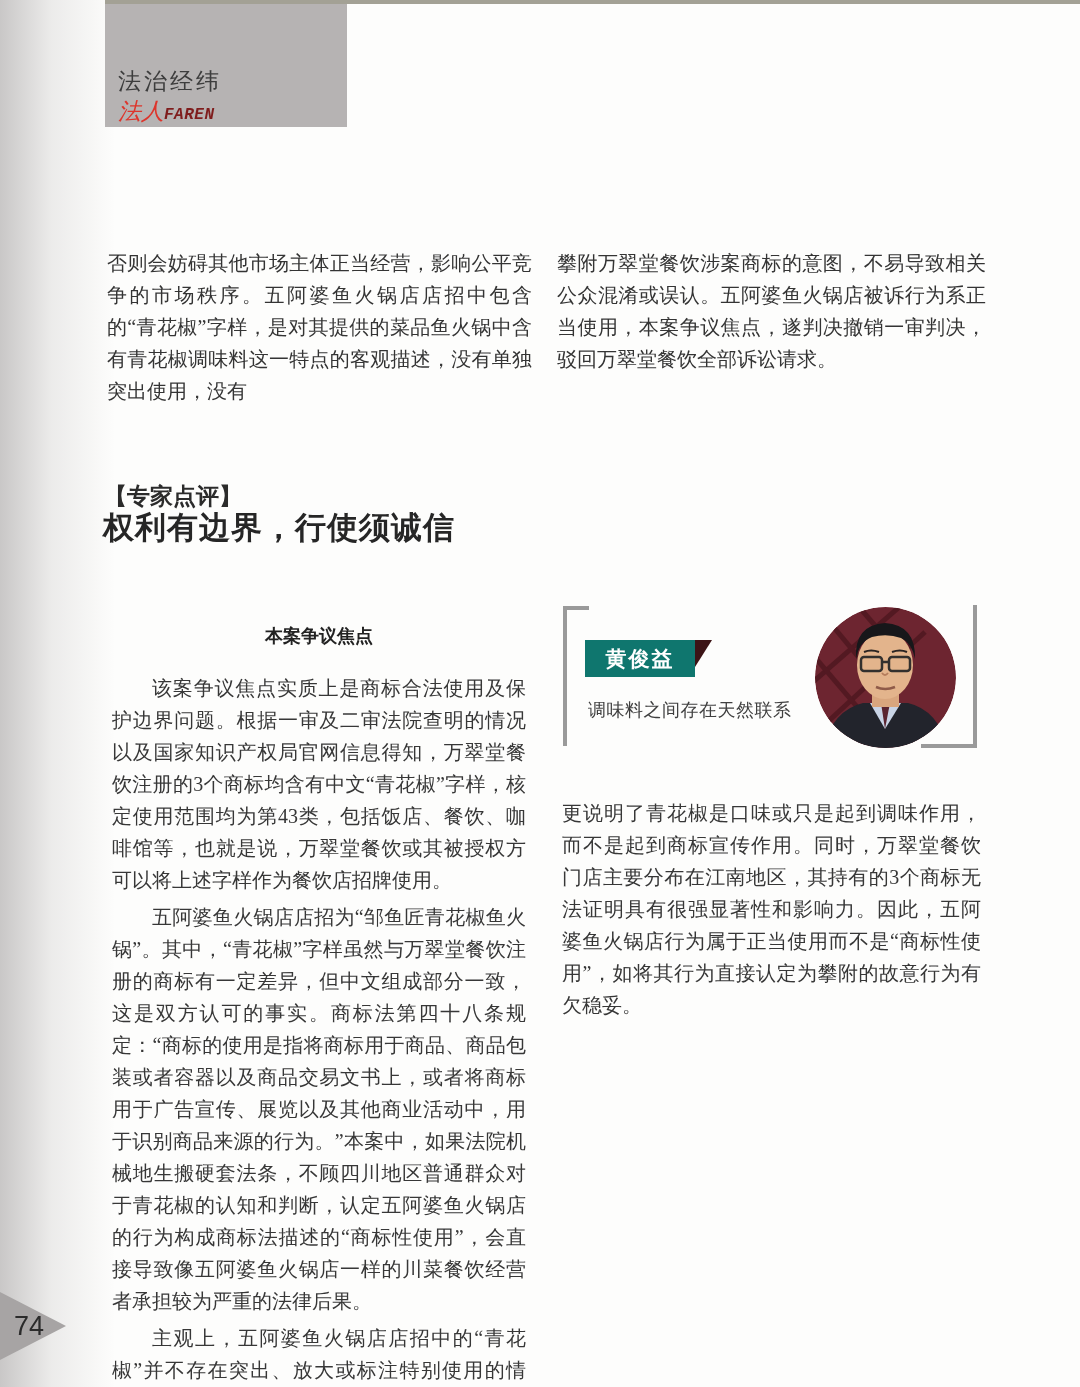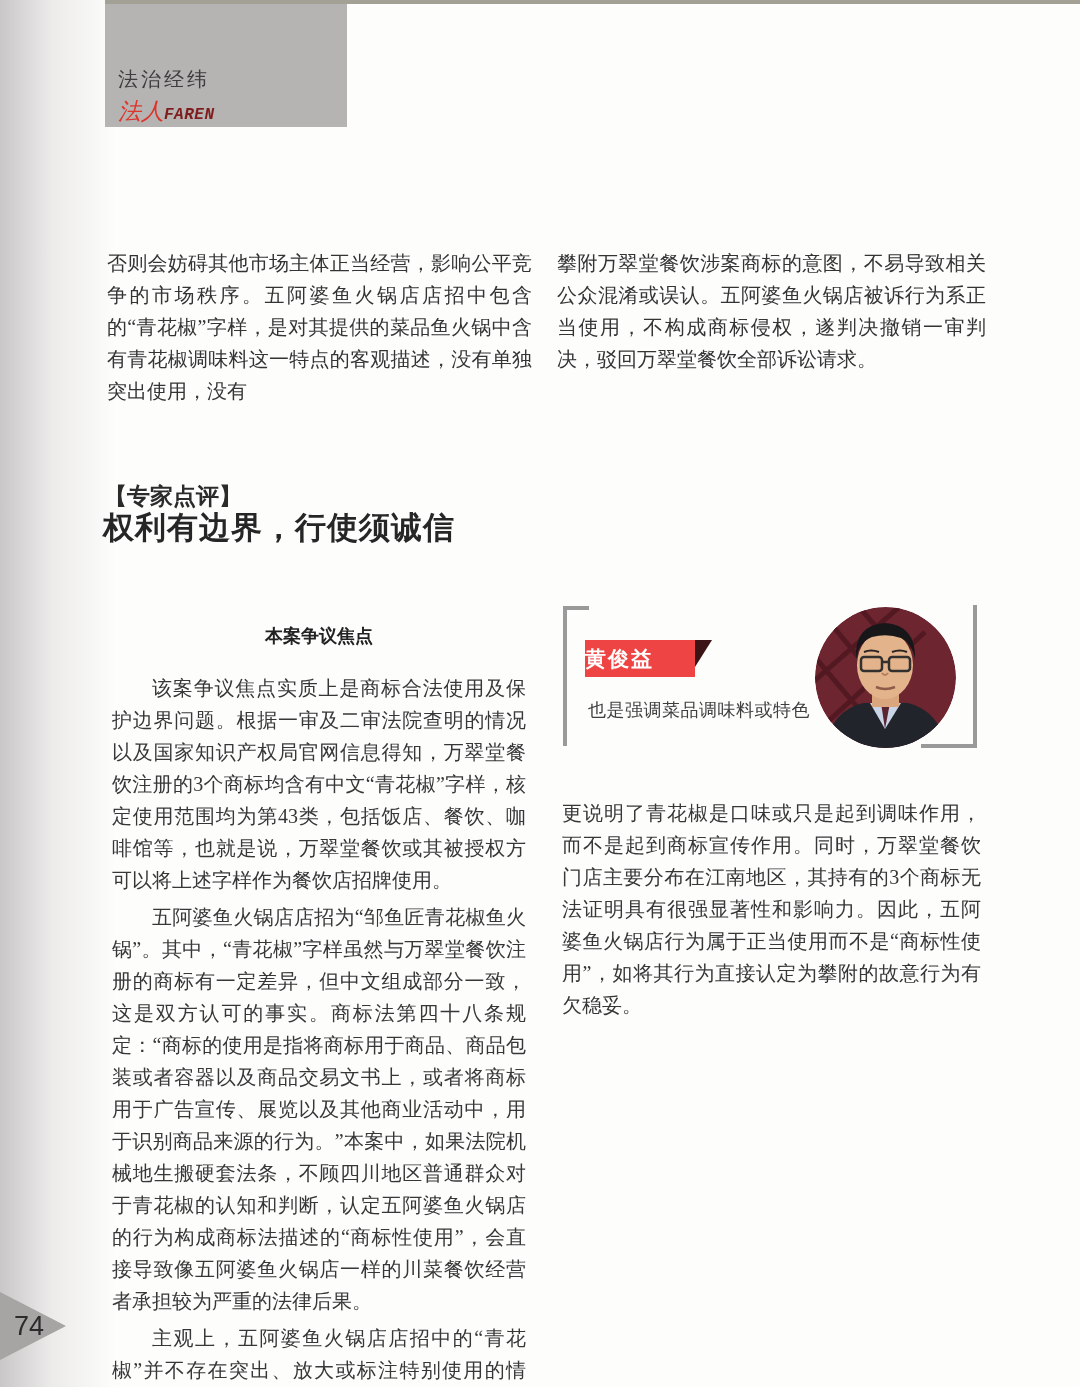--- a/index.html
+++ b/index.html
@@ -16,7 +16,7 @@
   
   .tag-block{position:absolute;left:105px;top:4px;width:242px;height:123px;background:#b6b3b3;}
   .tag-cat{position:absolute;left:13px;top:62px;font-family:"Liberation Sans","DejaVu Sans",sans-serif;
-    font-size:20px;letter-spacing:3px;color:#3d3d3d;}
+    font-size:23px;letter-spacing:3px;color:#3d3d3d;}
   .tag-logo{position:absolute;left:13px;top:92px;white-space:nowrap;}
   .logo-cn{font-family:"Liberation Sans","DejaVu Sans",sans-serif;font-size:23px;font-weight:normal;font-style:italic;color:#dd352c;}
   .logo-en{font-family:Liberation Mono, monospace;font-size:16px;font-weight:bold;font-style:italic;color:#7f1d1d;letter-spacing:.5px;}

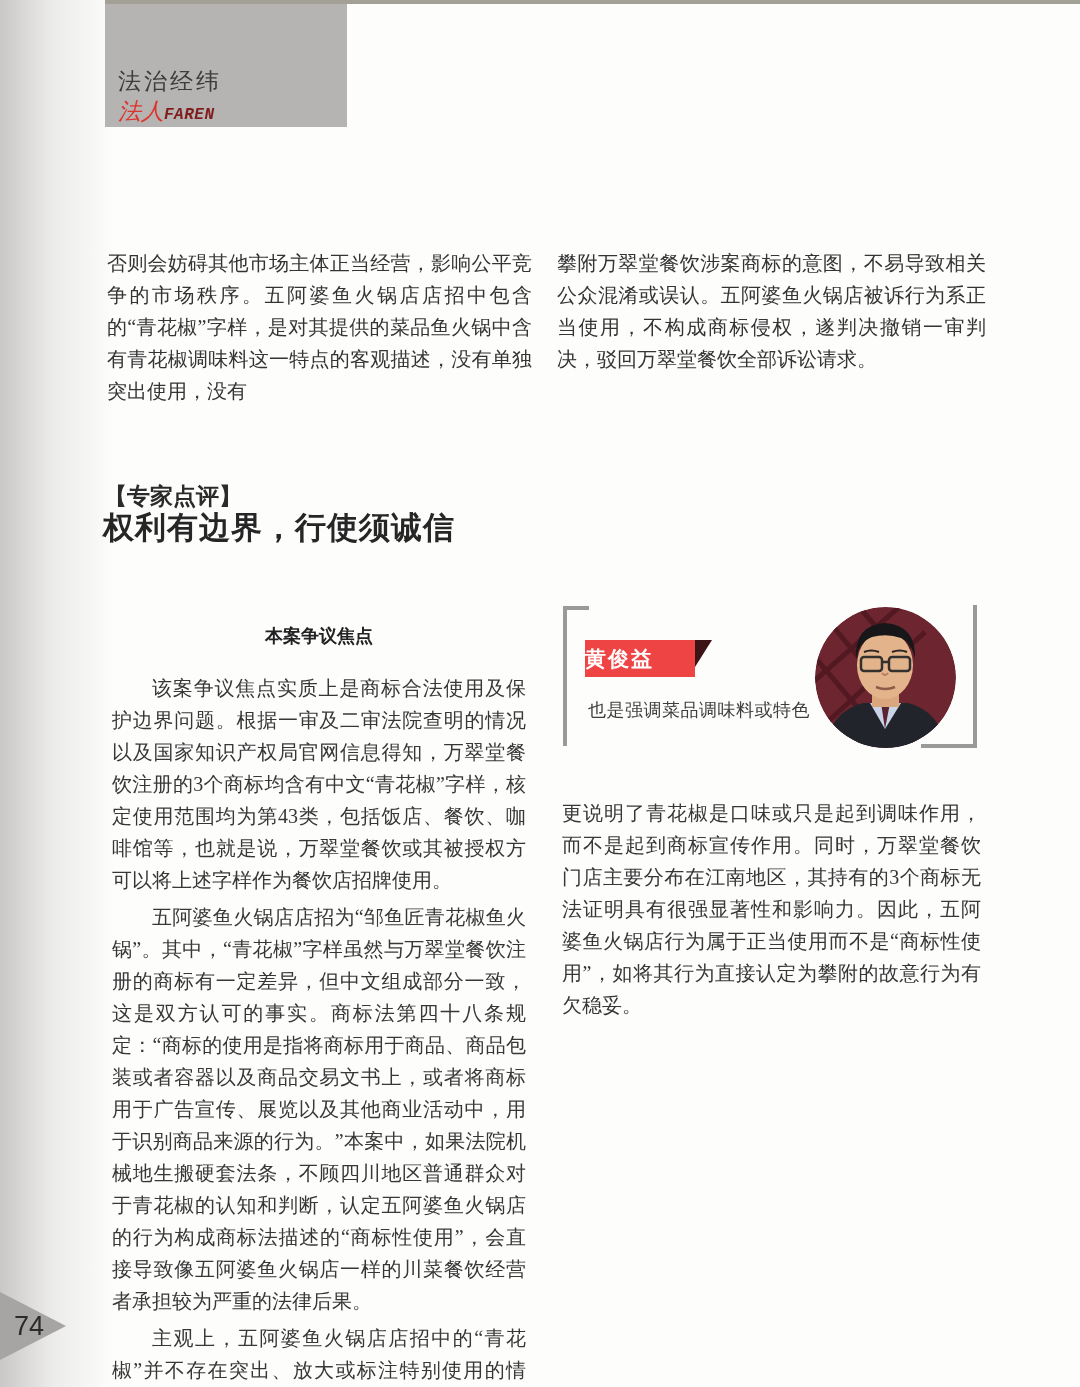--- a/index.html
+++ b/index.html
@@ -70,7 +70,7 @@
 </div>
 
 <div class="intro-left">否则会妨碍其他市场主体正当经营，影响公平竞争的市场秩序。五阿婆鱼火锅店店招中包含的“青花椒”字样，是对其提供的菜品鱼火锅中含有青花椒调味料这一特点的客观描述，没有单独突出使用，没有</div>
-<div class="intro-right">攀附万翠堂餐饮涉案商标的意图，不易导致相关公众混淆或误认。五阿婆鱼火锅店被诉行为系正当使用，不构成商标侵权，遂判决撤销一审判决，驳回万翠堂餐饮全部诉讼请求。</div>
+<div class="intro-right">攀附万翠堂餐饮涉案商标的意图，不易导致相关公众混淆或误认。五阿婆鱼火锅店被诉行为系正当使用，本案争议焦点，遂判决撤销一审判决，驳回万翠堂餐饮全部诉讼请求。</div>
 
 <div class="kicker">【专家点评】</div>
 <div class="title">权利有边界，行使须诚信</div>

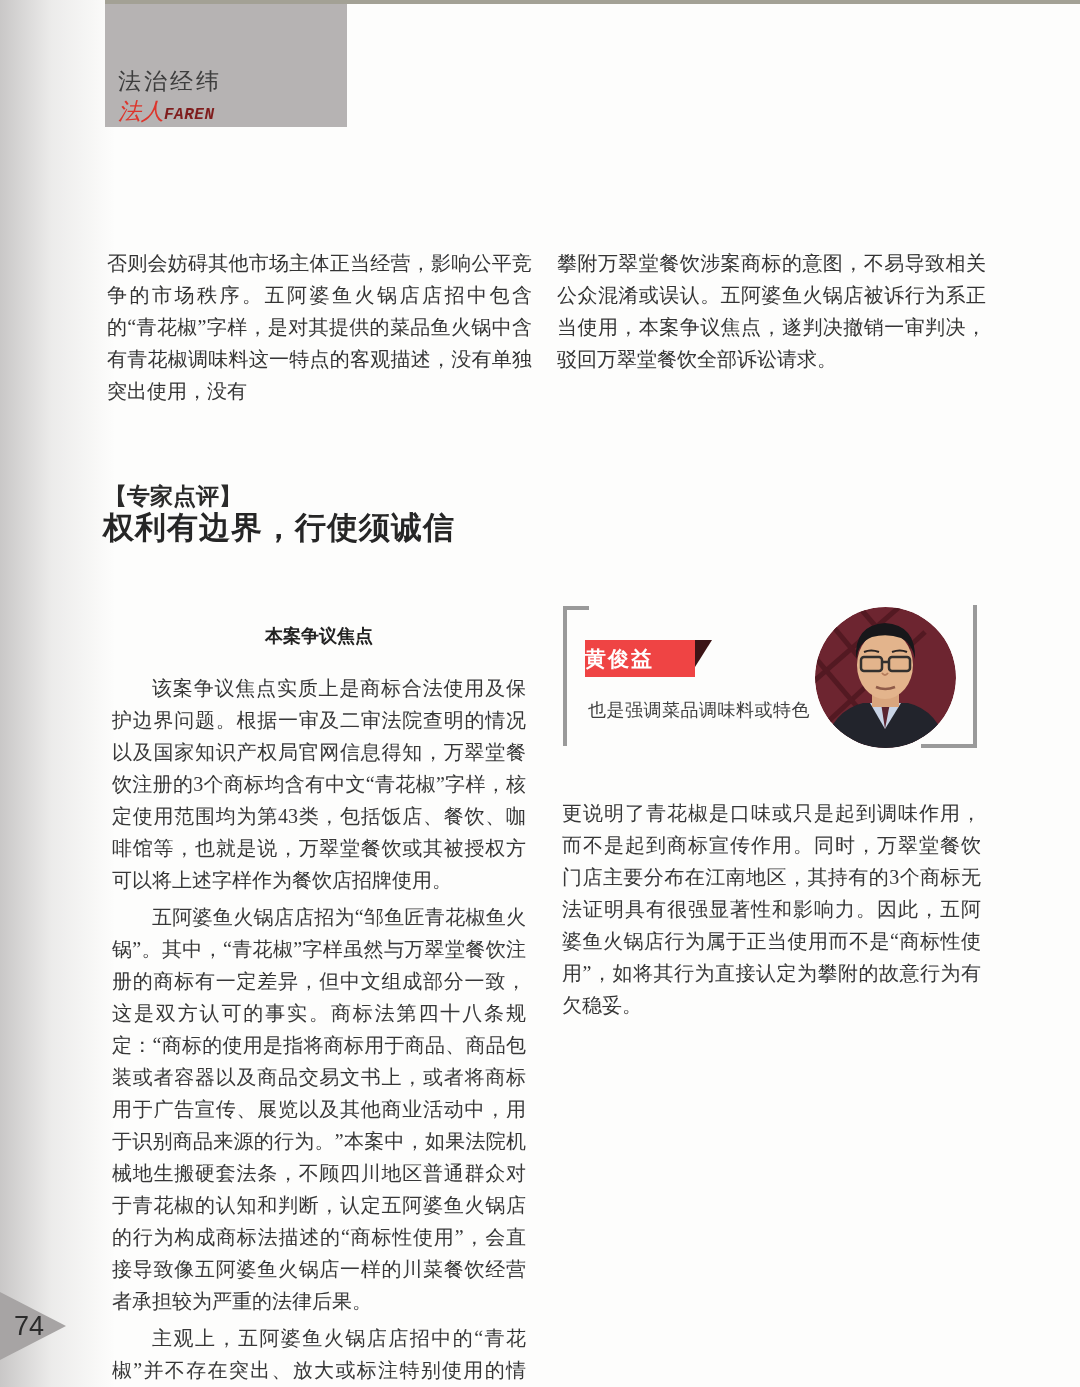--- a/index.html
+++ b/index.html
@@ -42,8 +42,8 @@
     border-left:4px solid #9a9a9a;border-top:4px solid #9a9a9a;box-sizing:border-box;}
   .bracket-right{position:absolute;left:364px;top:7px;width:56px;height:143px;
     border-right:4px solid #9a9a9a;border-bottom:4px solid #9a9a9a;box-sizing:border-box;}
-  .name-badge{position:absolute;left:28px;top:42px;width:110px;height:37px;background:#ef4444;
-    display:flex;align-items:center;justify-content:flex-start;}
+  .name-badge{position:absolute;left:28px;top:42px;width:110px;height:37px;background:#0f766e;
+    display:flex;align-items:center;justify-content:center;}
   .name-badge span{font-family:"Liberation Sans","DejaVu Sans",sans-serif;font-size:21px;font-weight:bold;color:#fff;letter-spacing:2px;}
   .badge-fold{position:absolute;left:138px;top:42px;width:17px;height:27px;background:#3c1416;
     clip-path:polygon(0 0,100% 0,0 100%);}

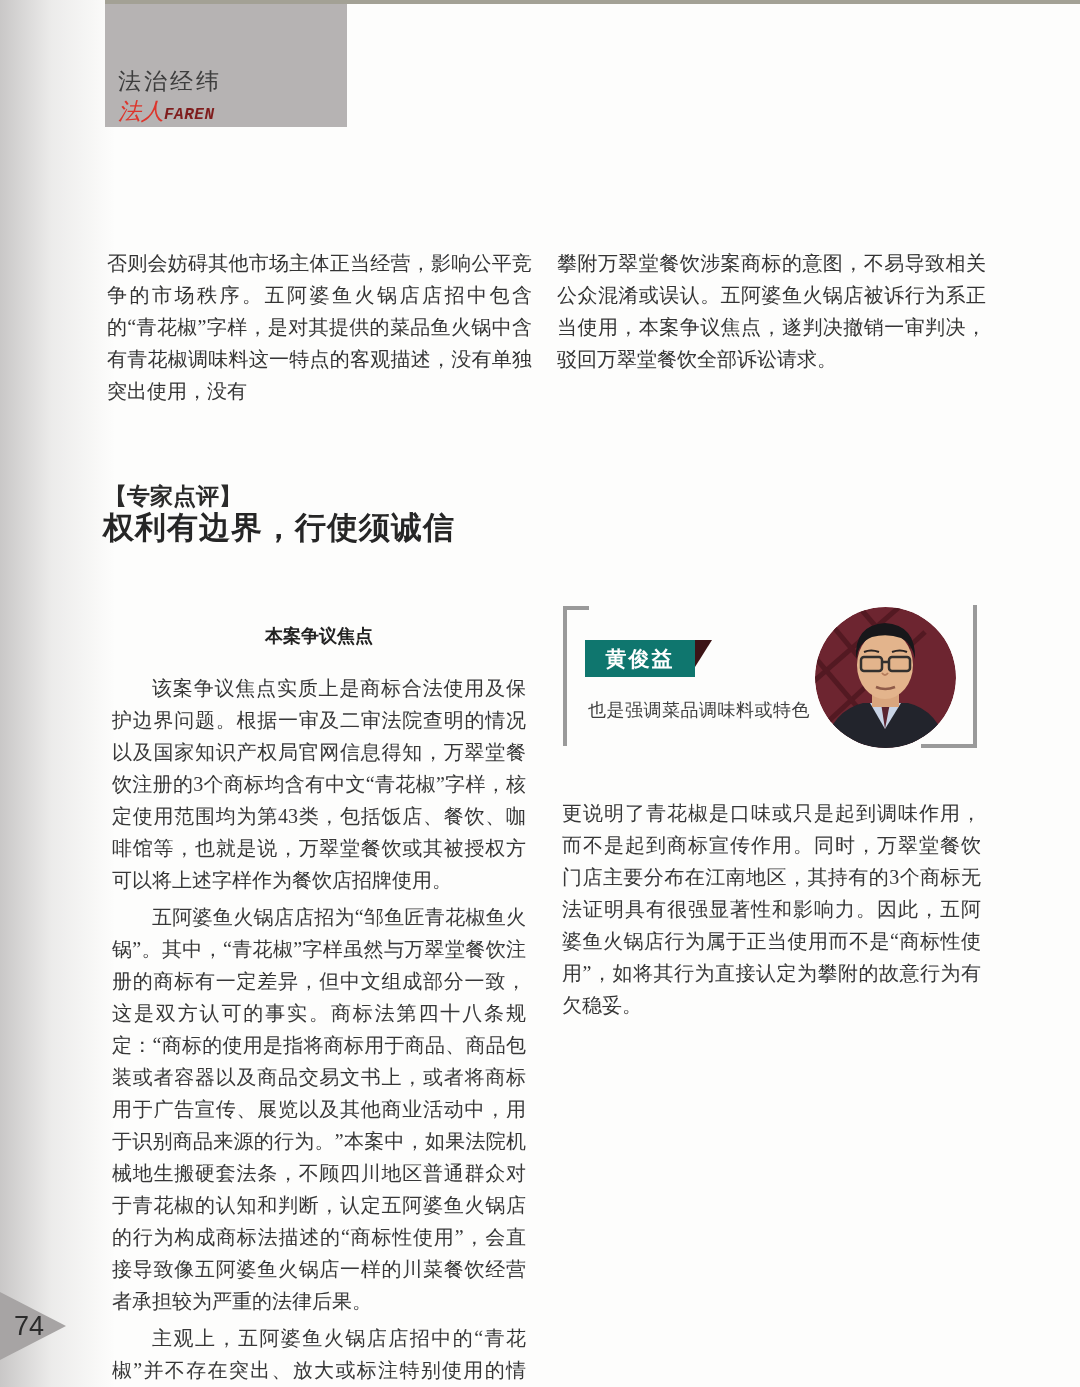--- a/index.html
+++ b/index.html
@@ -90,7 +90,7 @@
     <span>黄俊益</span>
   </div>
   <div class="badge-fold"></div>
-  <div class="affiliation">也是强调菜品调味料或特色</div>
+  <div class="affiliation">调味料之间存在天然联系</div>
   <div class="portrait">
     <svg width="141" height="141" viewBox="0 0 141 141">
       <defs>

